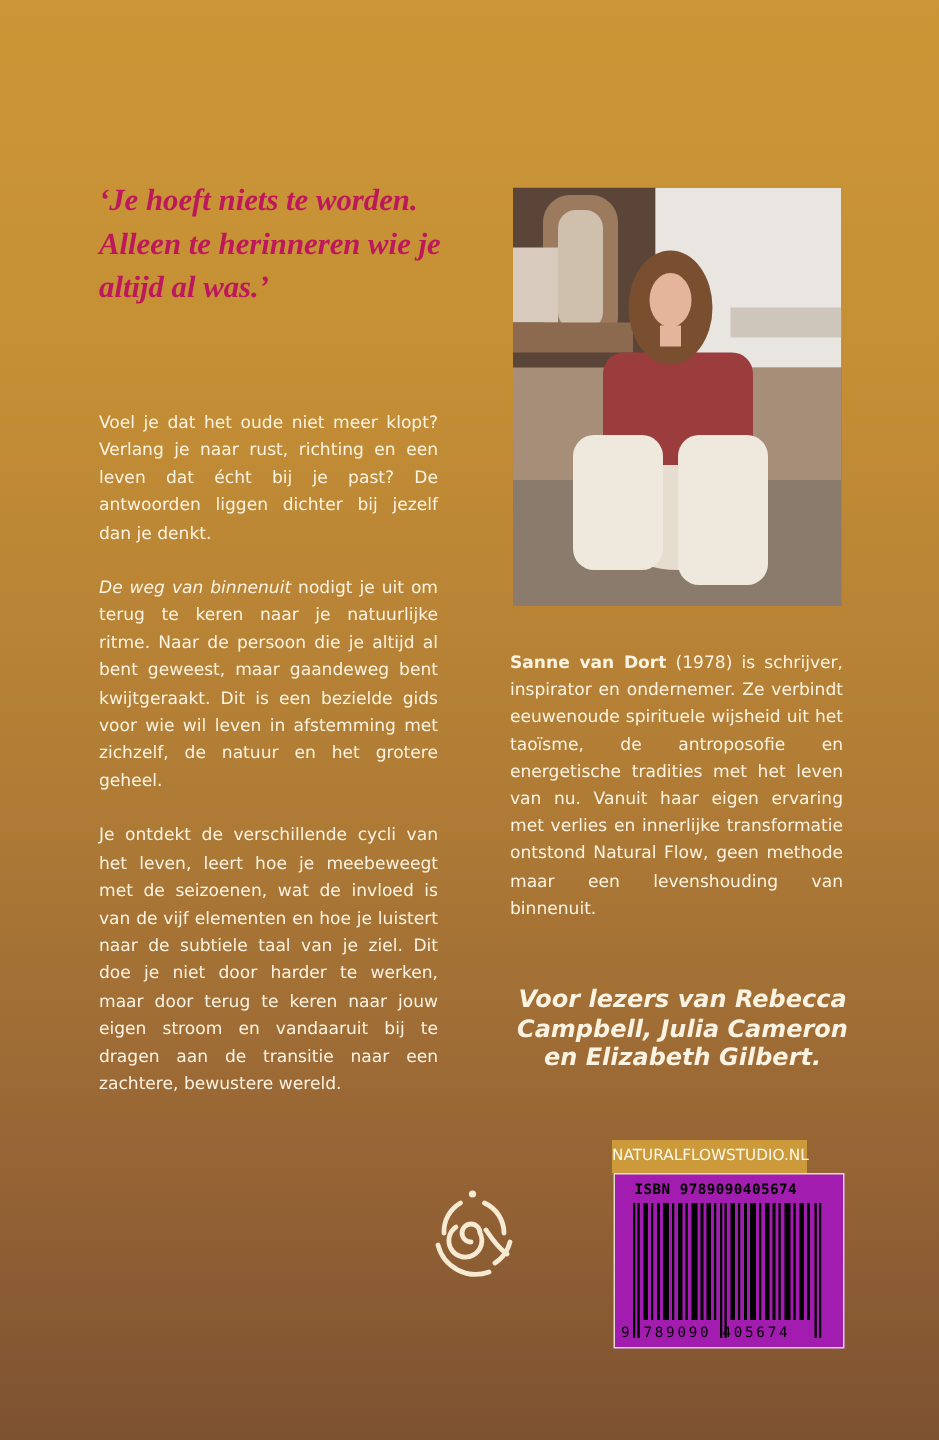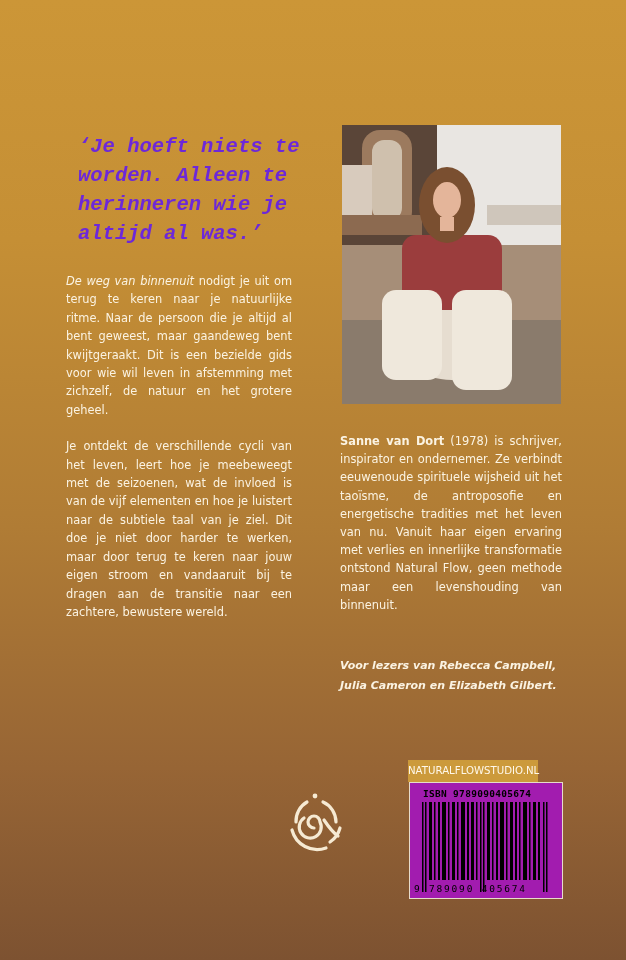--- a/index.html
+++ b/index.html
@@ -12,8 +12,8 @@
   }
   .quote {
     position: absolute; left: 66px; top: 120px; width: 250px;
-    font-family: Liberation Mono, monospace; font-style: italic; font-weight: 600;
-    font-size: 20.5px; line-height: 29px; color: #6d28d9; margin: 12px;
+    font-family: Liberation Serif, serif; font-style: italic; font-weight: 600;
+    font-size: 20.5px; line-height: 29px; color: #be185d; margin: 0;
   }
   .body-col {
     position: absolute; left: 66px; top: 272px; width: 226px;

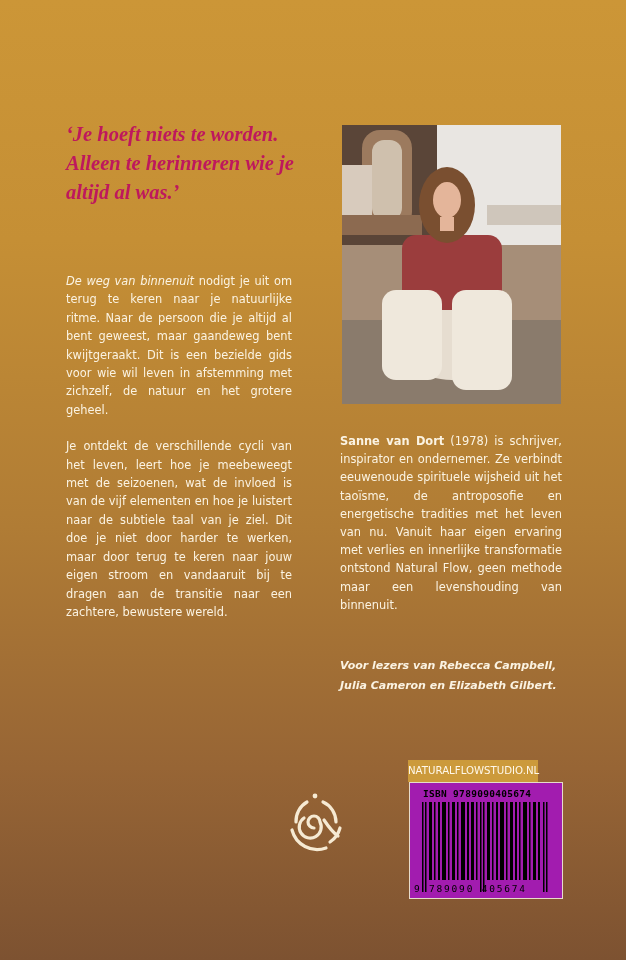--- a/index.html
+++ b/index.html
@@ -60,6 +60,7 @@
 <p class="quote">‘Je hoeft niets te worden. Alleen te herinneren wie je altijd al was.’</p>
 
 <div class="body-col">
+  <p>Voel je dat het oude niet meer klopt? Verlang je naar rust, rich­ting en een leven dat écht bij je past? De antwoorden liggen dich­ter bij jezelf dan je denkt.</p>
   <p><em>De weg van binnenuit</em><span> nodigt je uit om terug te keren naar je natuurlijke ritme. Naar de persoon die je altijd al bent geweest, maar gaandeweg bent kwijtgeraakt. Dit is een bezielde gids voor wie wil leven in afstemming met zichzelf, de natuur en het grotere geheel.</span></p>
   <p>Je ontdekt de verschillende cycli van het leven, leert hoe je mee­beweegt met de seizoenen, wat de invloed is van de vijf elemen­ten en hoe je luistert naar de subtiele taal van je ziel. Dit doe je niet door harder te werken, maar door terug te keren naar jouw eigen stroom en vandaaruit bij te dragen aan de transitie naar een zachtere, bewustere wereld.</p>
 </div>

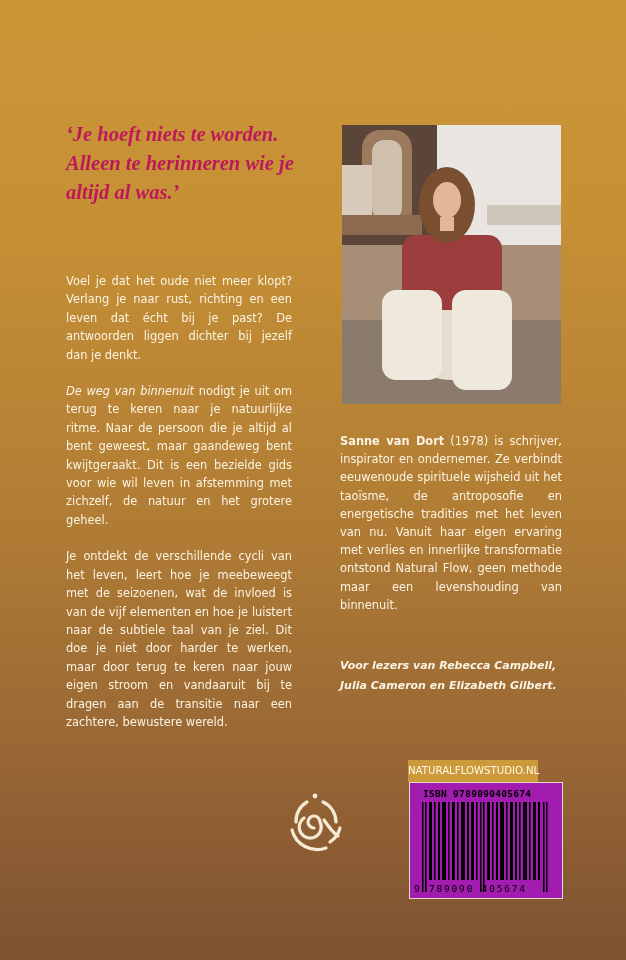--- a/index.html
+++ b/index.html
@@ -32,7 +32,7 @@
   .bio b { font-weight: bold; }
   .readers {
     position: absolute; left: 340px; top: 656px; width: 230px;
-    font-style: italic; font-weight: 600; font-size: 11px; line-height: 19.5px; margin: 0;
+    font-style: italic; font-weight: 600; font-size: 16px; line-height: 19.5px; margin: 0; text-align: center;
   }
   .site-badge {
     position: absolute; left: 408px; top: 760px; width: 130px; height: 22px;

